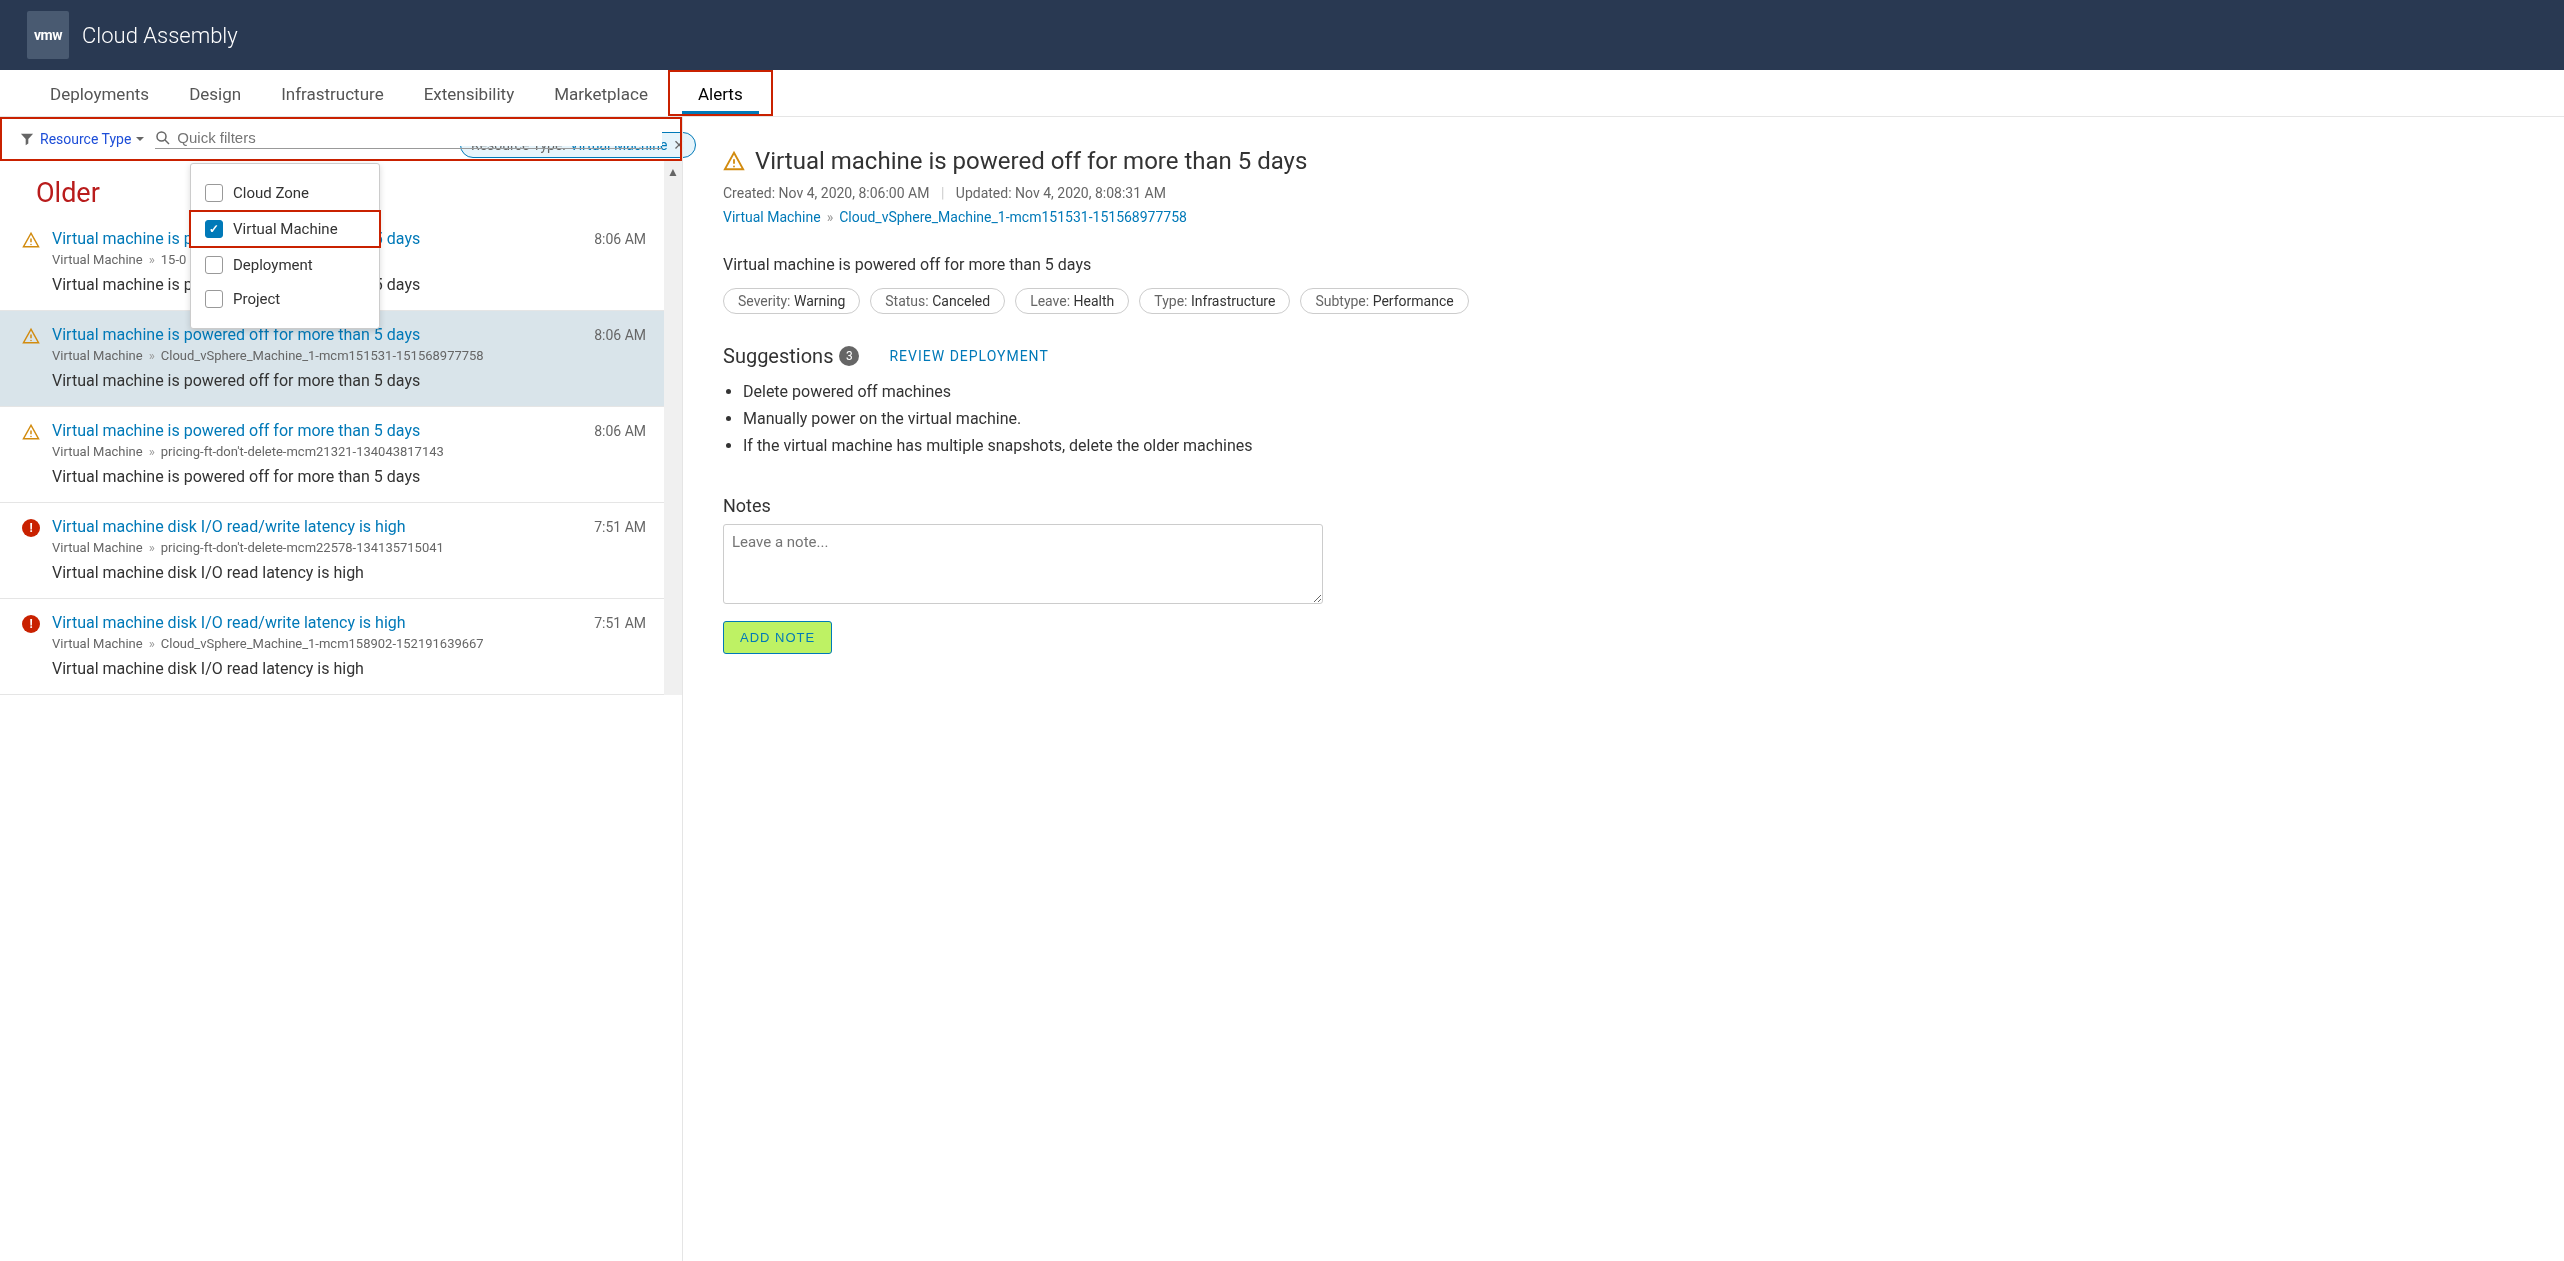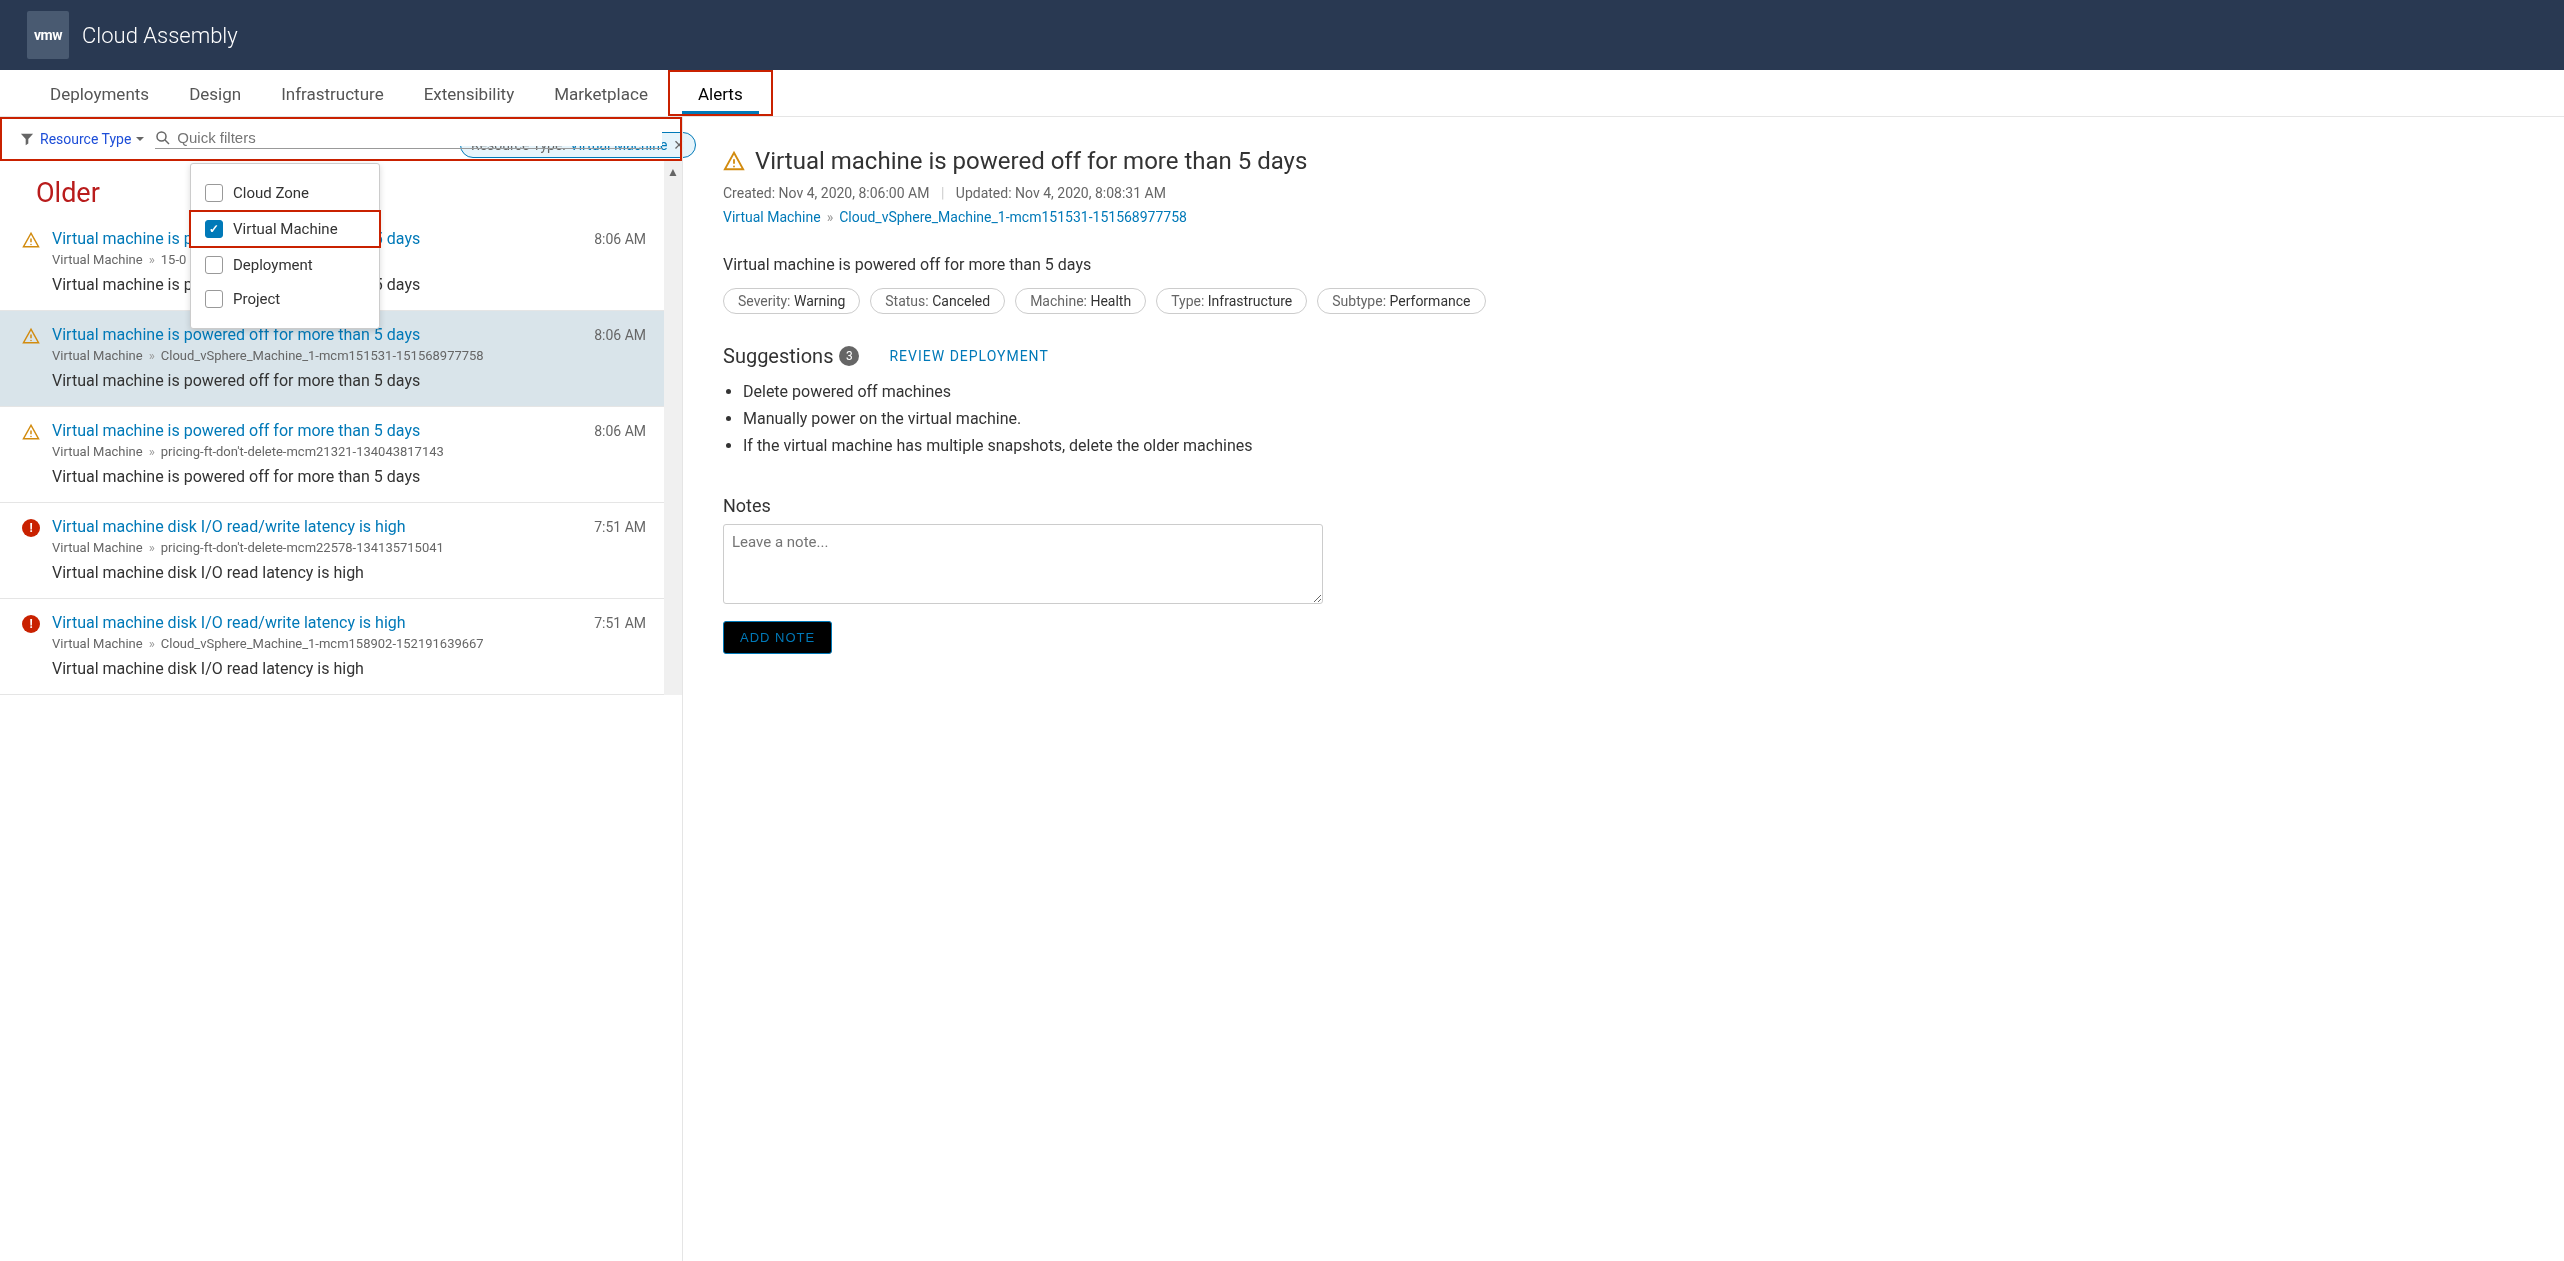--- a/index.html
+++ b/index.html
@@ -283,7 +283,7 @@
     <div class="pill-row" id="pill-row">
         <span class="pill"><span class="k">Severity: </span><span class="v">Warning</span></span>
         <span class="pill"><span class="k">Status: </span><span class="v">Canceled</span></span>
-        <span class="pill"><span class="k">Machine: </span><span class="v">Health</span></span>
+        <span class="pill"><span class="k">Leave: </span><span class="v">Health</span></span>
         <span class="pill"><span class="k">Type: </span><span class="v">Infrastructure</span></span>
         <span class="pill"><span class="k">Subtype: </span><span class="v">Performance</span></span>
       </div>

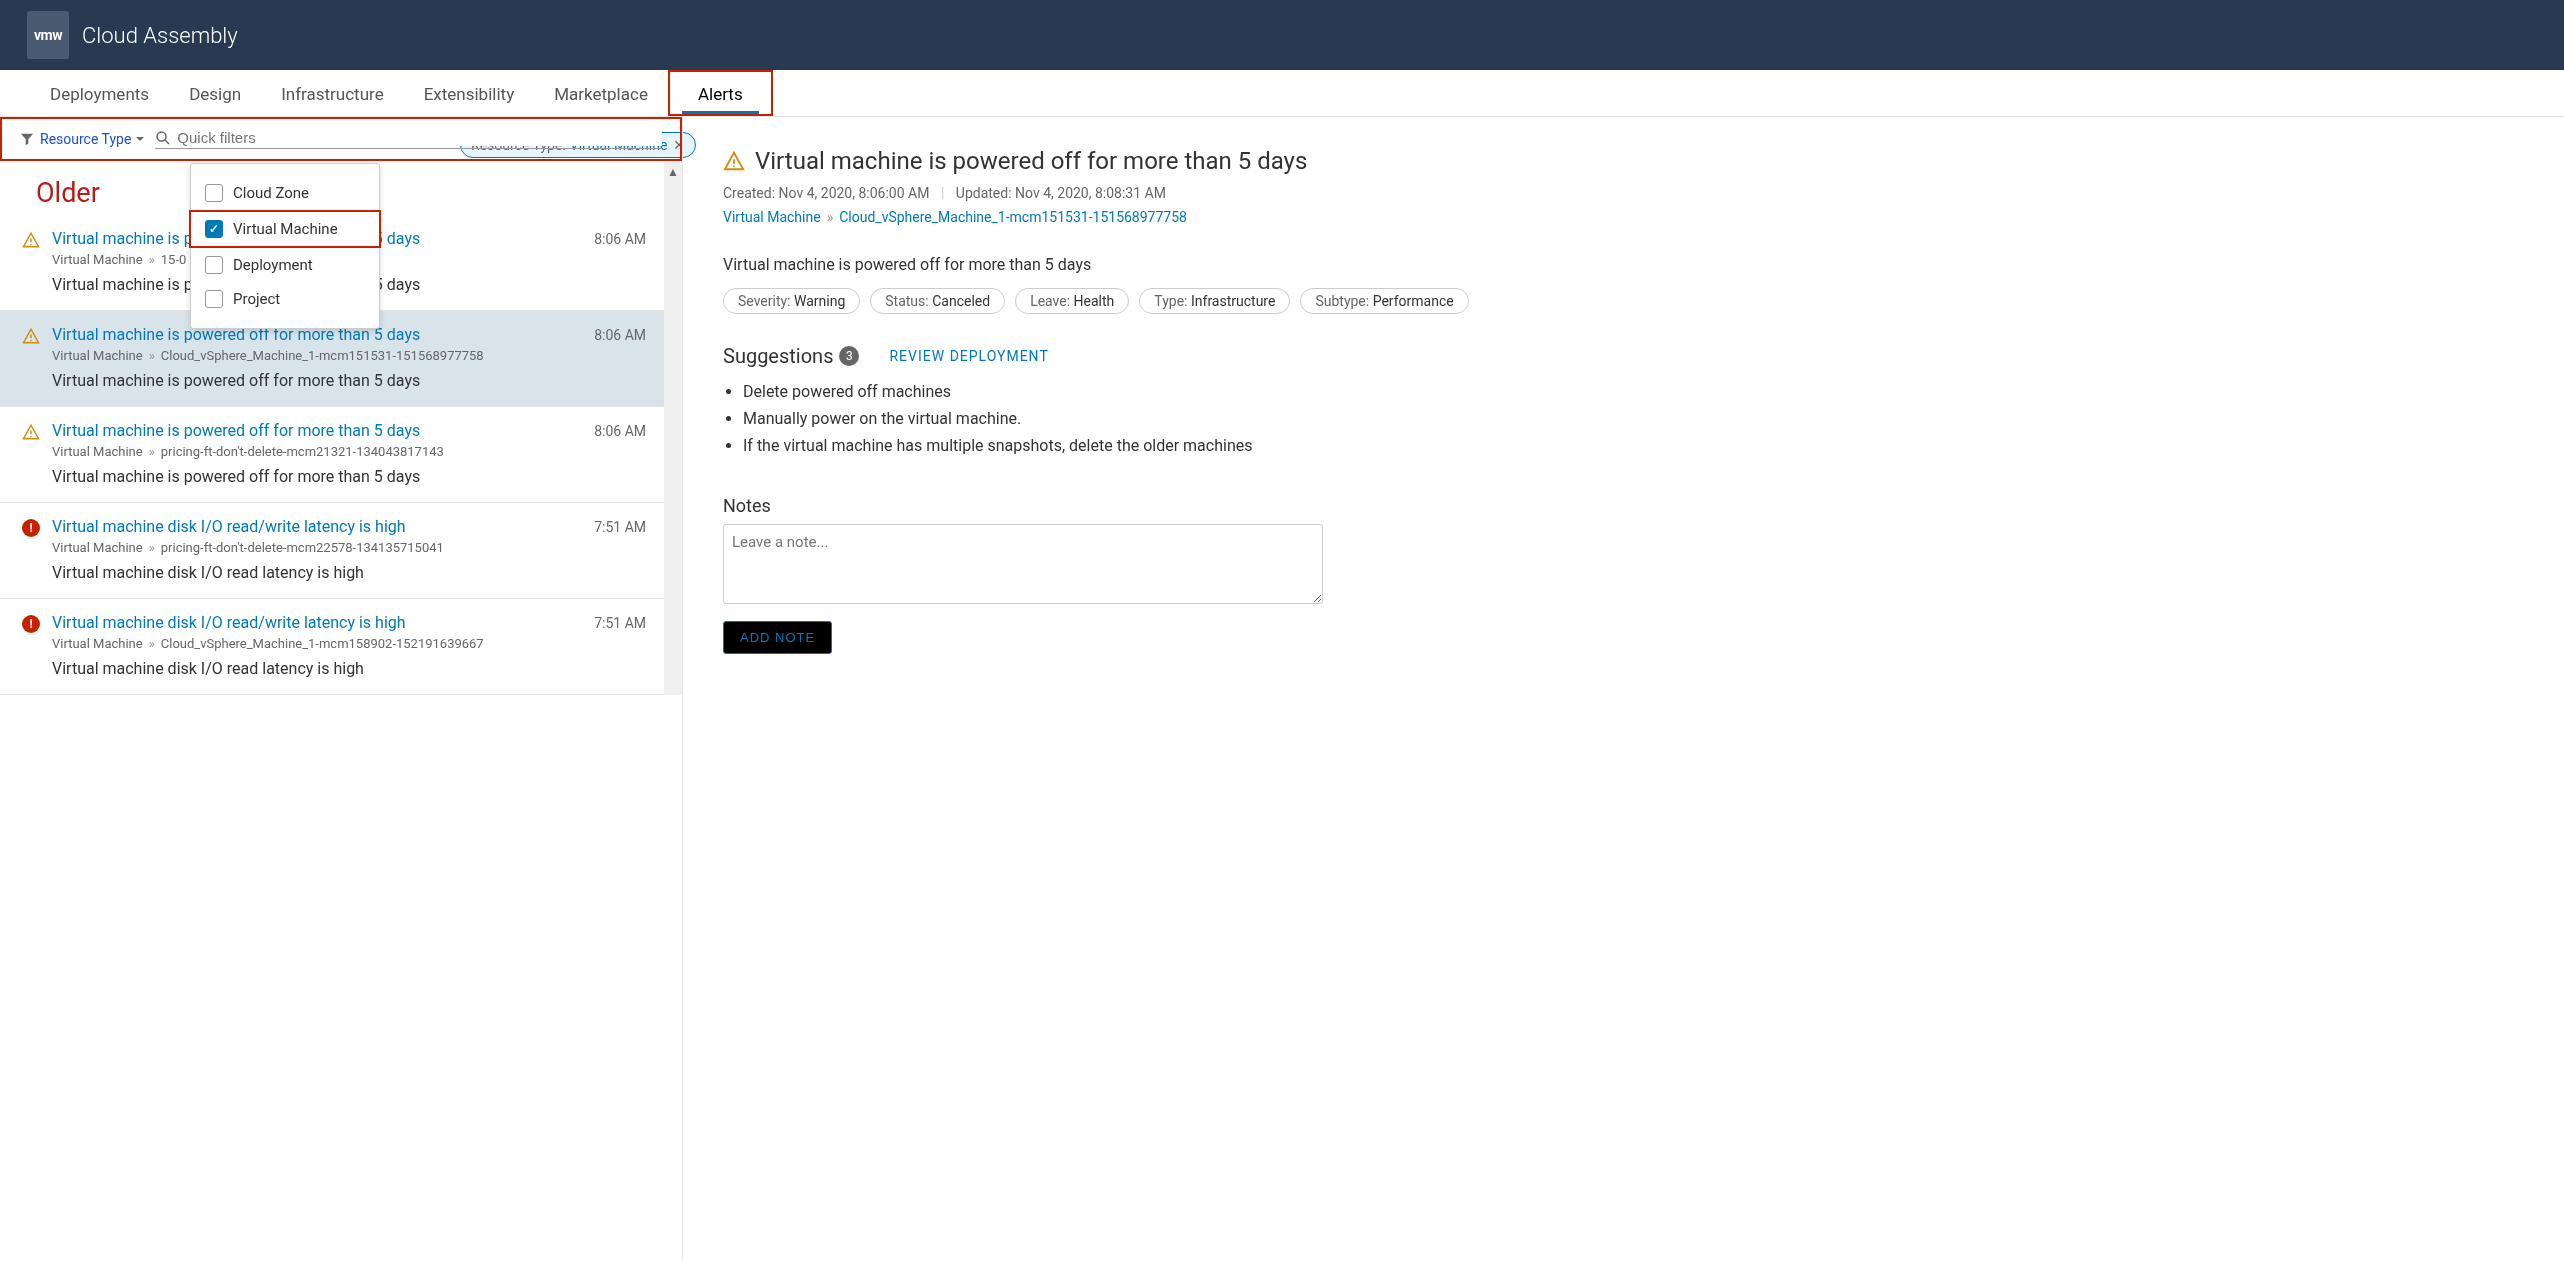--- a/index.html
+++ b/index.html
@@ -82,7 +82,7 @@
   .suggestion-list li { font-size: 16px; color: #333; margin-bottom: 8px;}
   .notes-label { font-size: 18px; color: #333; margin-bottom: 8px;}
   .notes-ta { width: 600px; height: 80px; border: 1px solid #ccc; border-radius: 3px; padding: 8px; font-size: 15px; color: #666; resize: both; margin-bottom: 14px; font-family: inherit;}
-  .btn-outline { border: 1px solid #0079b8; color: #0079b8; background: #000000; padding: 8px 16px; font-size: 13px; letter-spacing: 1px; cursor: pointer; border-radius: 3px;}
+  .btn-outline { border: 1px solid #0079b8; color: #0079b8; background: #bef264; padding: 8px 16px; font-size: 13px; letter-spacing: 1px; cursor: pointer; border-radius: 3px;}
   
   svg { display: block; }
 </style>

